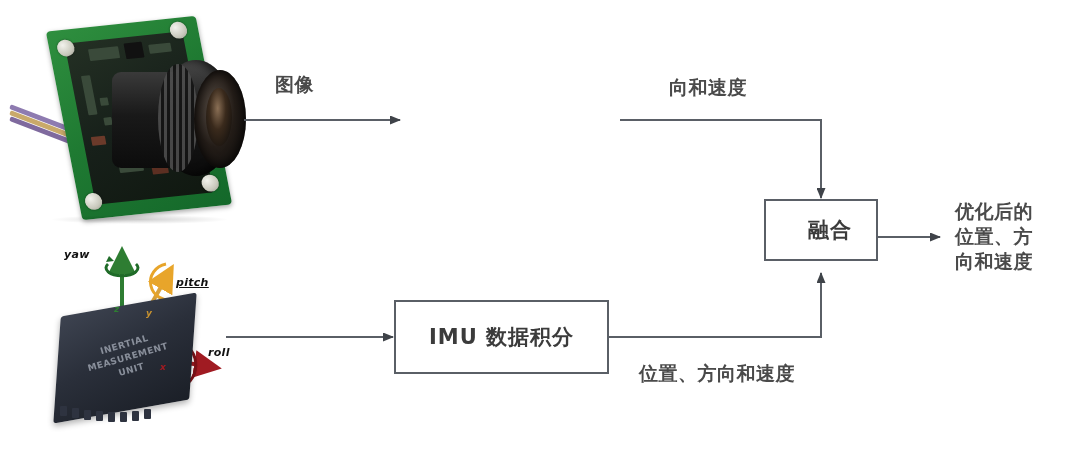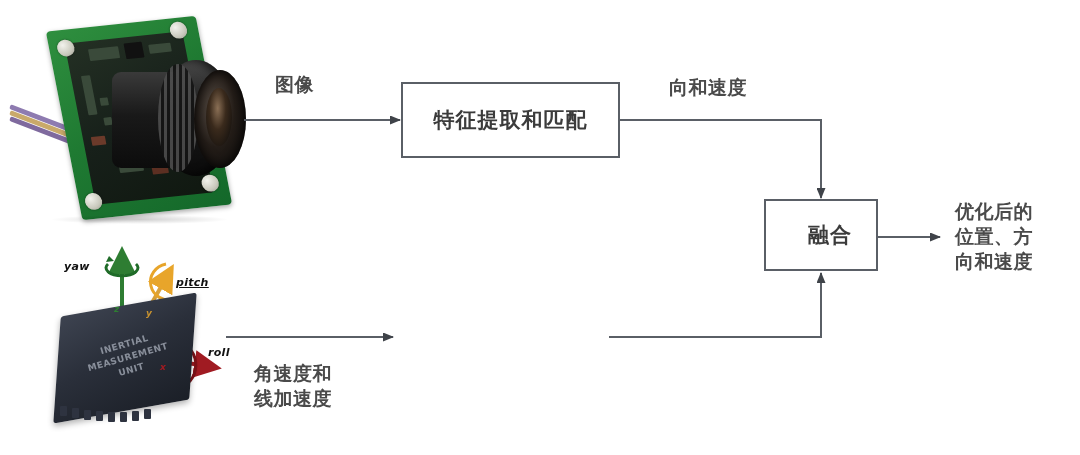--- a/index.html
+++ b/index.html
@@ -289,9 +289,6 @@
     <line x1="878" y1="237" x2="940" y2="237" stroke="#5a5f66" stroke-width="2" marker-end="url(#arrow)"></line>
   </svg>
 
-  <div class="pbox" style="left:401px; top:82px; width:219px; height:76px;">
-    <span class="box-label">特征提取和匹配</span>
-  </div>
 
 
   <div class="pbox" style="left:764px; top:199px; width:114px; height:72px;padding-left:18px;">

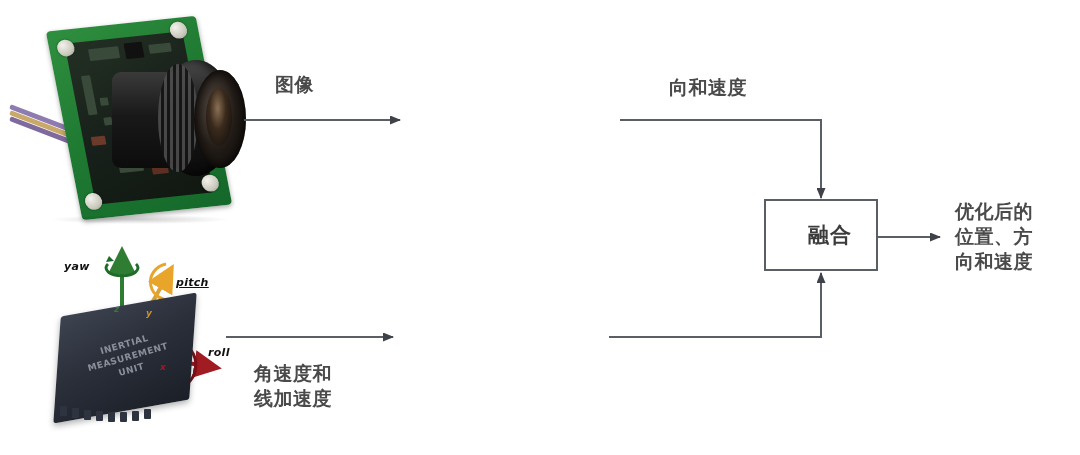--- a/index.html
+++ b/index.html
@@ -291,7 +291,7 @@
 
 
 
-  <div class="pbox" style="left:764px; top:199px; width:114px; height:72px;padding-left:18px;">
+  <div class="pbox" style="left:764px; top:199px; width:114px; height:62px;padding-left:18px;">
     <span class="box-label">融合</span>
   </div>
 

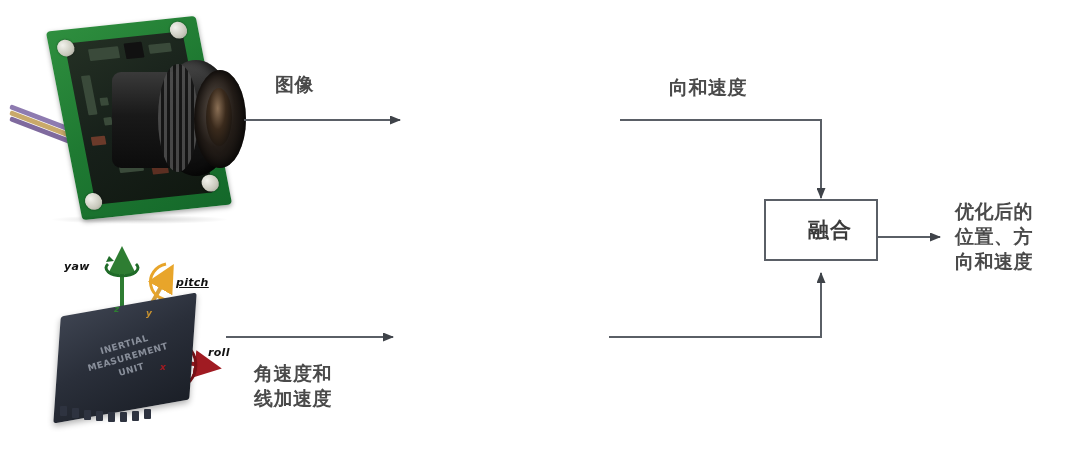--- a/index.html
+++ b/index.html
@@ -263,7 +263,7 @@
 MEASUREMENT
 UNIT</div>
 
-    <span class="axis-word" style="left:16px; top:22px;  color:#111;text-align:center;">yaw</span>
+    <span class="axis-word" style="left:16px; top:10px;  color:#111;text-align:center;">yaw</span>
     <span class="axis-word" style="left:128px;top:38px;  color:#111;text-decoration:underline;">pitch</span>
     <span class="axis-word" style="left:160px;top:108px; color:#111;">roll</span>
     <span class="axis-letter" style="left:66px; top:66px;  color:#2e7d32;">z</span>

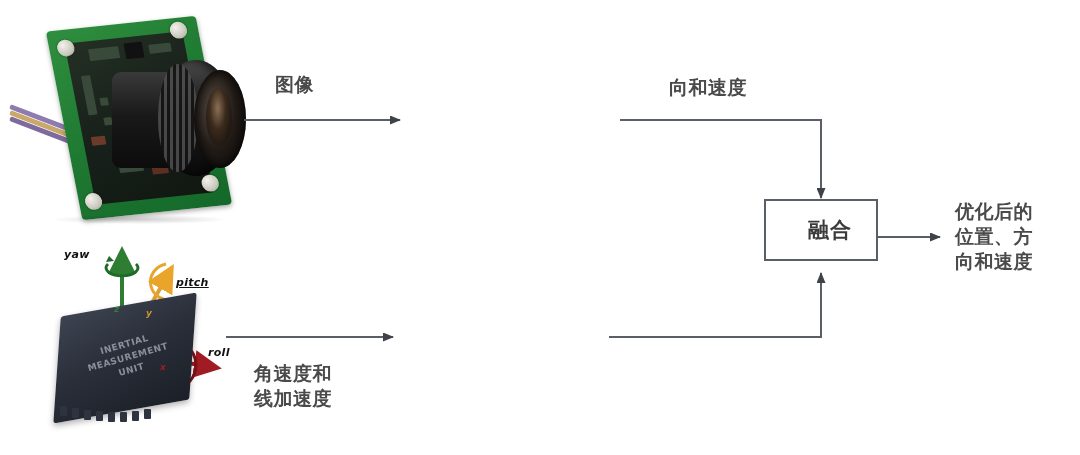--- a/index.html
+++ b/index.html
@@ -290,6 +290,9 @@
   </svg>
 
 
+  <div class="pbox" style="left:394px; top:300px; width:215px; height:74px;">
+    <span class="box-label">IMU 数据积分</span>
+  </div>
 
   <div class="pbox" style="left:764px; top:199px; width:114px; height:62px;padding-left:18px;">
     <span class="box-label">融合</span>

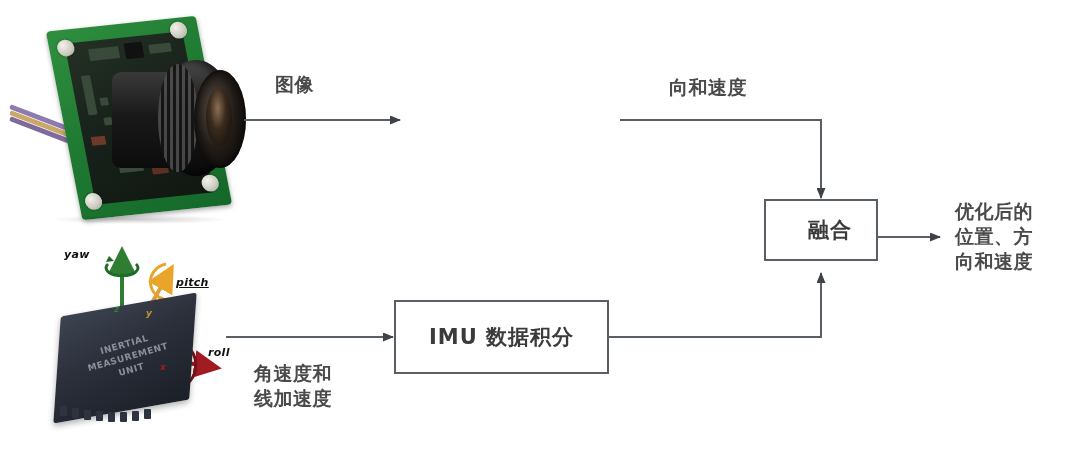--- a/index.html
+++ b/index.html
@@ -302,8 +302,6 @@
 
   <span class="label" style="left:669px; top:75px;">向和速度</span>
 
-  <span class="label" style="left:254px; top:361px;">角速度和
-线加速度</span>
 
 
   <span class="label" style="left:955px; top:199px;">优化后的

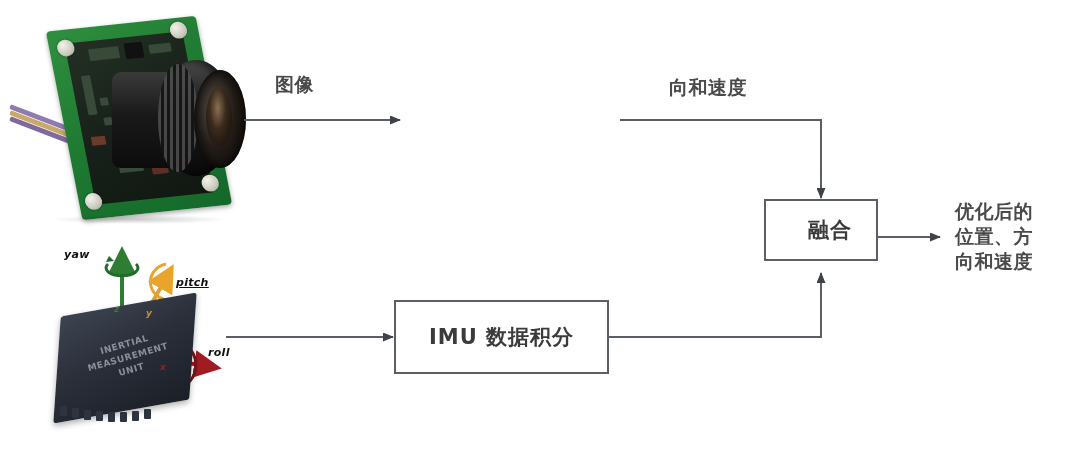--- a/index.html
+++ b/index.html
@@ -303,6 +303,7 @@
   <span class="label" style="left:669px; top:75px;">向和速度</span>
 
 
+  <span class="label" style="left:639px; top:361px;">位置、方向和速度</span>
 
   <span class="label" style="left:955px; top:199px;">优化后的
 位置、方

